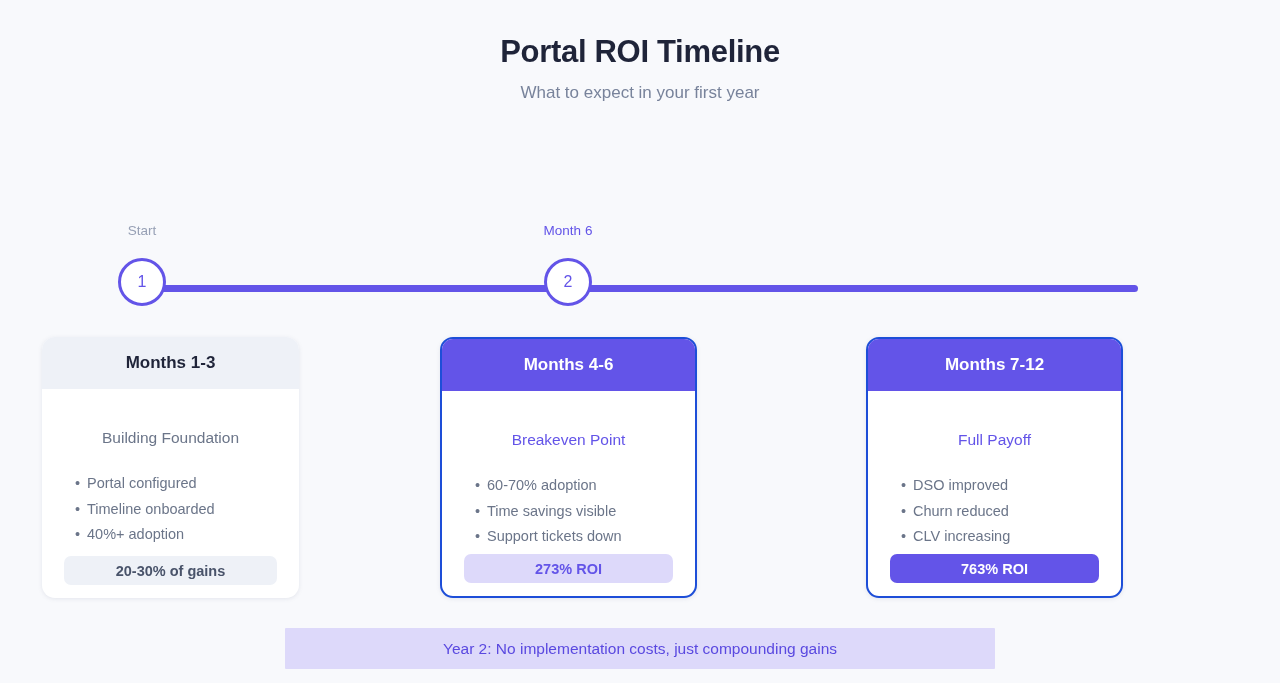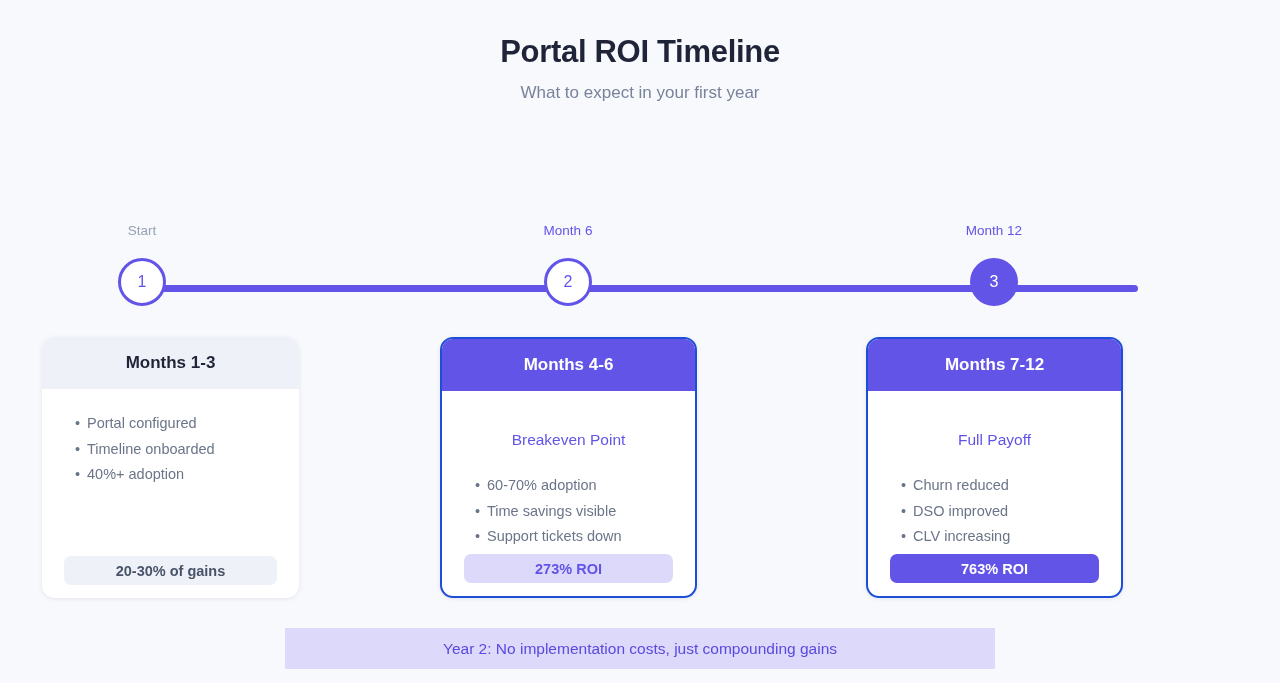--- a/index.html
+++ b/index.html
@@ -225,10 +225,6 @@
     <div class="tl-circle hollow">2</div>
   </div>
 
-  <div class="tl-node" id="tl-node-2" style="left:994px;">
-    <div class="tl-label accent">Month 12</div>
-    <div class="tl-circle filled">3</div>
-  </div>
 </div>
 
 <div class="cards">

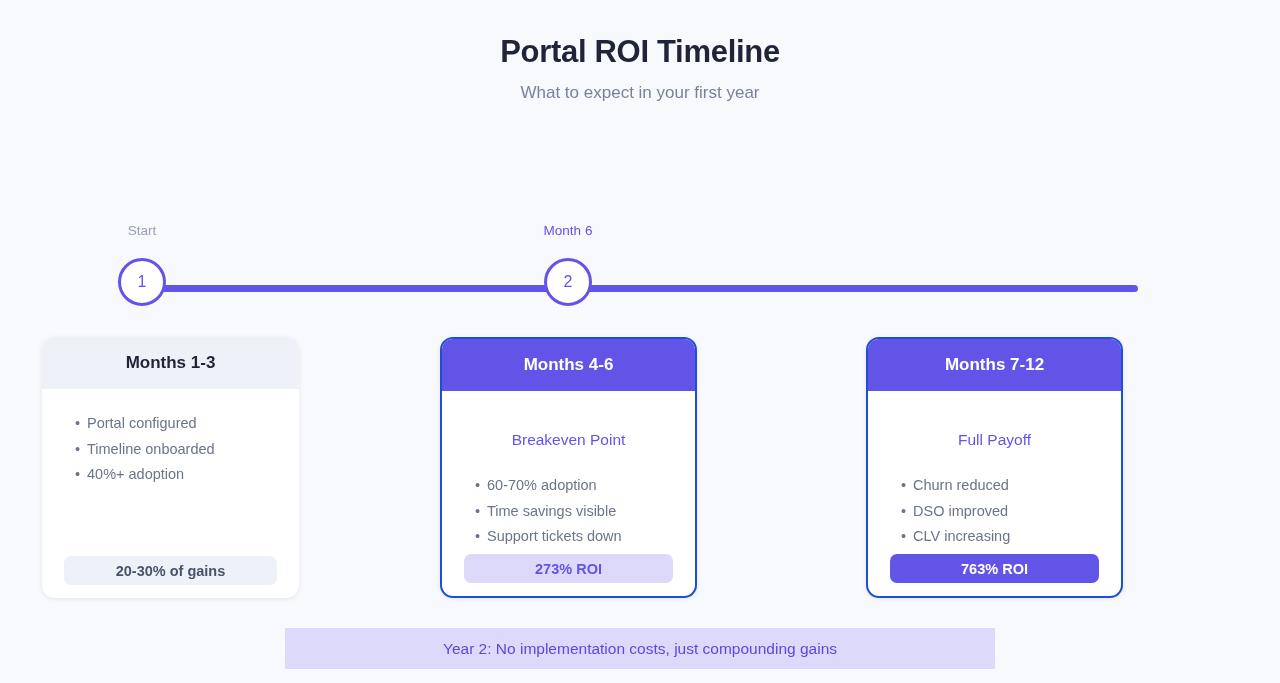--- a/index.html
+++ b/index.html
@@ -232,6 +232,7 @@
   <div class="card plain" id="card-0">
     <div class="card-header plain">Months 1-3</div>
     <div class="card-body">
+      <div class="card-subtitle muted">Building Foundation</div>
       <ul class="card-list">
         <li>Portal configured</li>
         <li>Timeline onboarded</li>

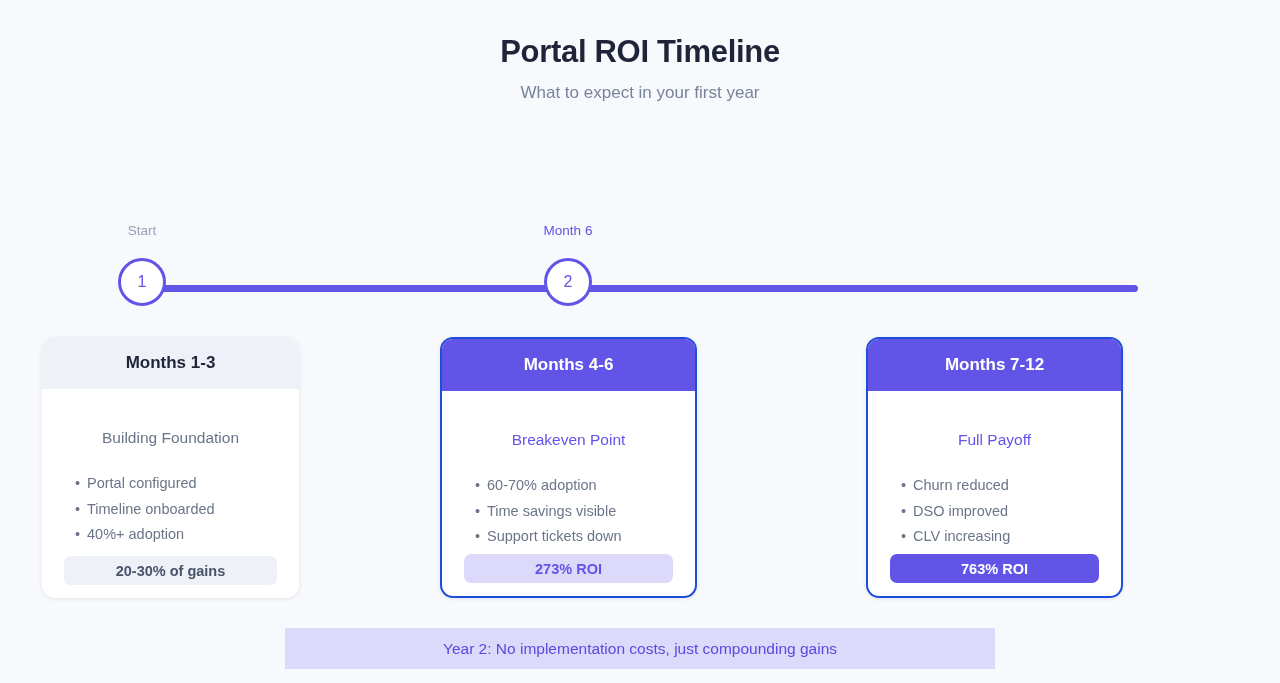--- a/index.html
+++ b/index.html
@@ -260,8 +260,8 @@
     <div class="card-body">
       <div class="card-subtitle accent">Full Payoff</div>
       <ul class="card-list">
+        <li>DSO improved</li>
         <li>Churn reduced</li>
-        <li>DSO improved</li>
         <li>CLV increasing</li>
       </ul>
       <div class="card-badge solid">763% ROI</div>

